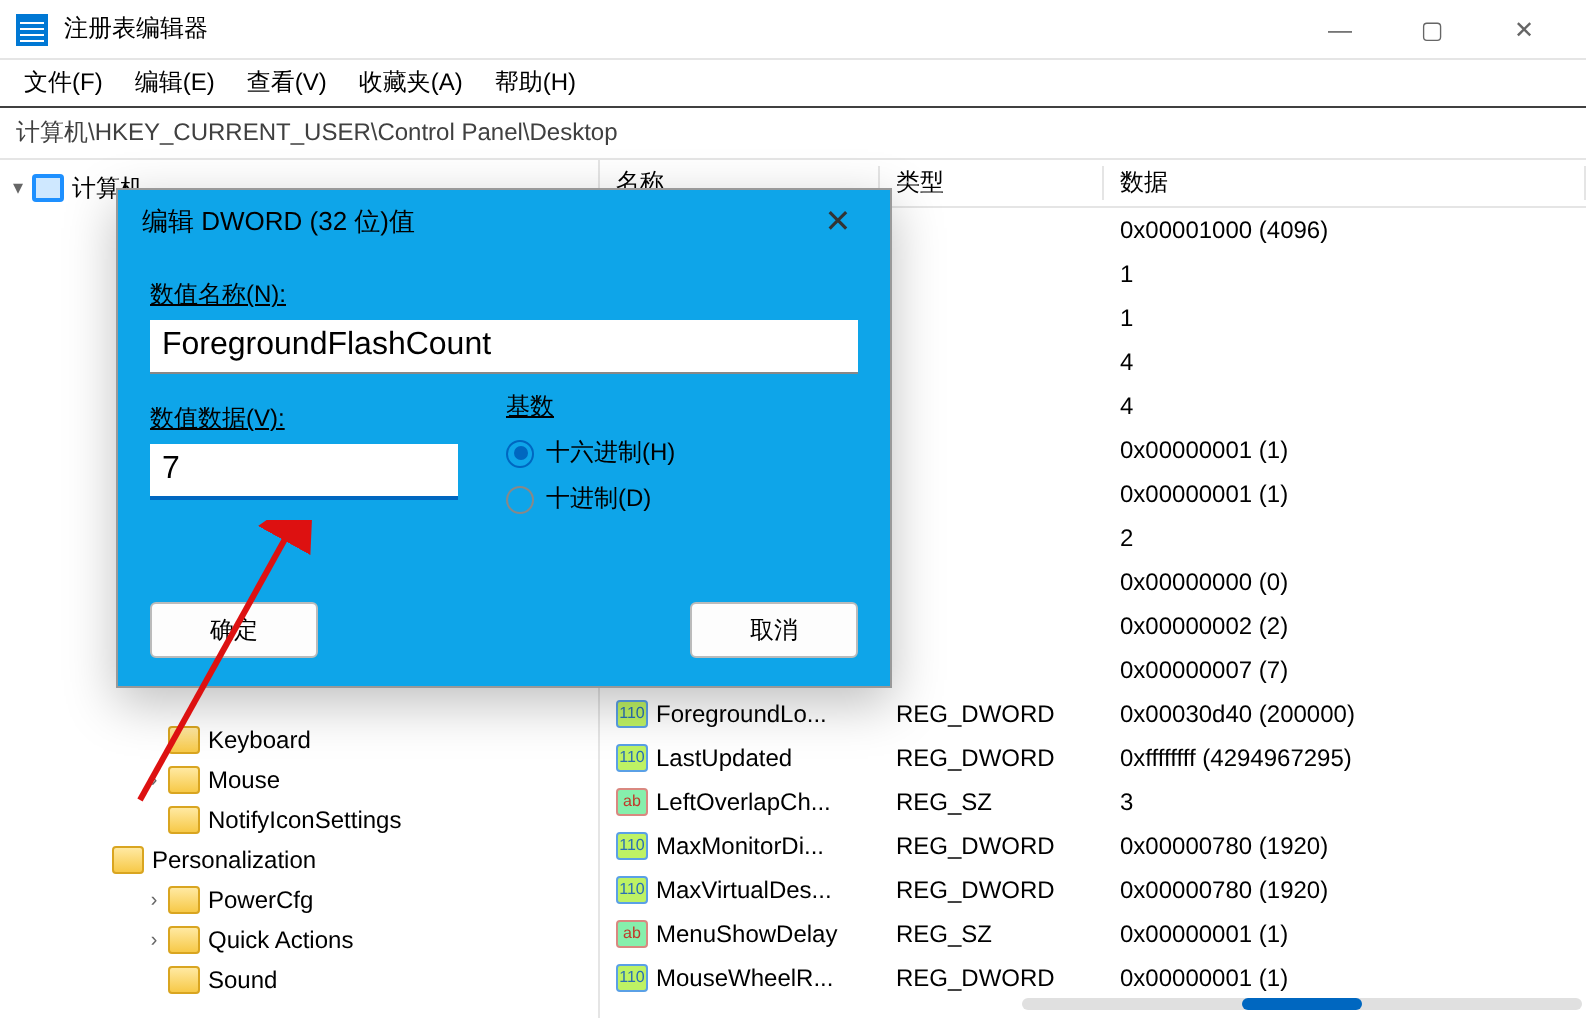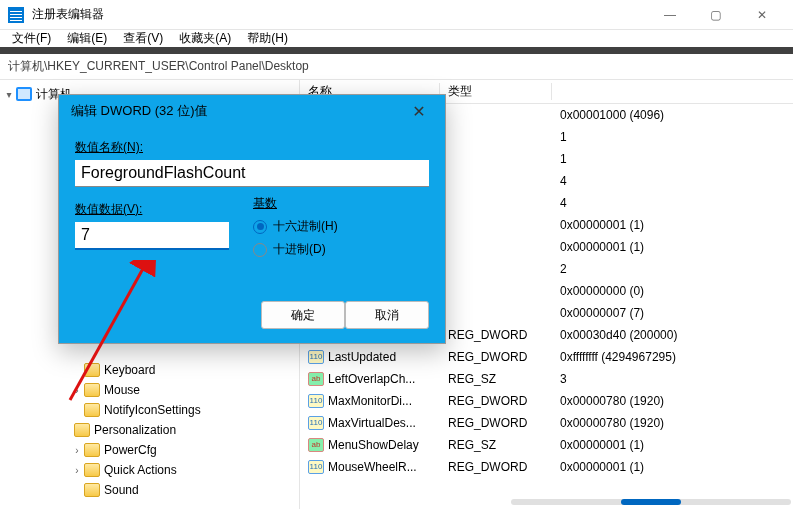--- a/index.html
+++ b/index.html
@@ -14,7 +14,7 @@
 .titlebar .winbtn { width: 46px; height: 30px; display: flex; align-items: center; justify-content: center; color: #666; }
 
 
-.menubar { height: 24px; display: flex; align-items: center; padding: 0 6px; gap: 4px; border-bottom: 7px solid #404040; }
+.menubar { height: 24px; display: flex; align-items: center; padding: 0 6px; gap: 4px; border-bottom: 1px solid #404040; }
 .menubar .menuitem { padding: 2px 6px; }
 
 

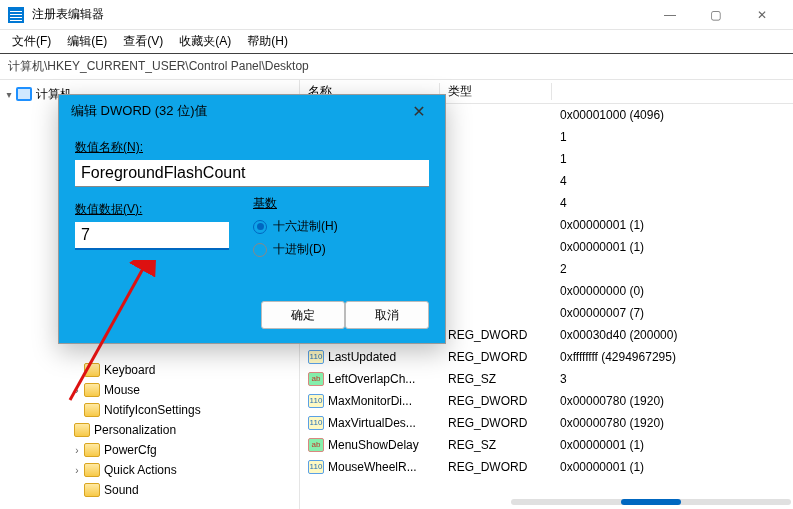--- a/index.html
+++ b/index.html
@@ -157,6 +157,7 @@
     <div class="list-header">
       <div class="hcell name">名称</div>
       <div class="hcell type">类型</div>
+      <div class="hcell data">数据</div>
     </div>
     <div class="list" id="list-body">
         <div class="list-row">

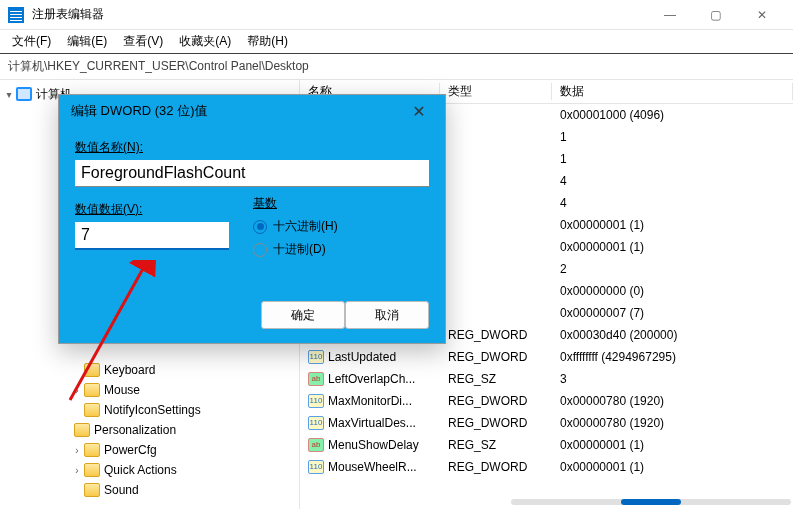--- a/index.html
+++ b/index.html
@@ -68,7 +68,7 @@
 .radio .dot { width:14px; height:14px; border-radius:50%; border:1.5px solid #0067c0; display:flex; align-items:center; justify-content:center; }
 .radio .dot.filled::after { content:""; width:7px; height:7px; border-radius:50%; background:#0067c0; }
 .radio.off .dot { border-color:#888; }
-.dlg-buttons { display:flex; justify-content:flex-end; padding: 10px 16px 14px; }
+.dlg-buttons { display:flex; justify-content:space-between; gap: 12px; padding: 10px 16px 14px; }
 .dlg-btn { min-width: 84px; height: 28px; border:1px solid #bbb; background:#fdfdfd; border-radius:3px; display:flex; align-items:center; justify-content:center; }
 
 

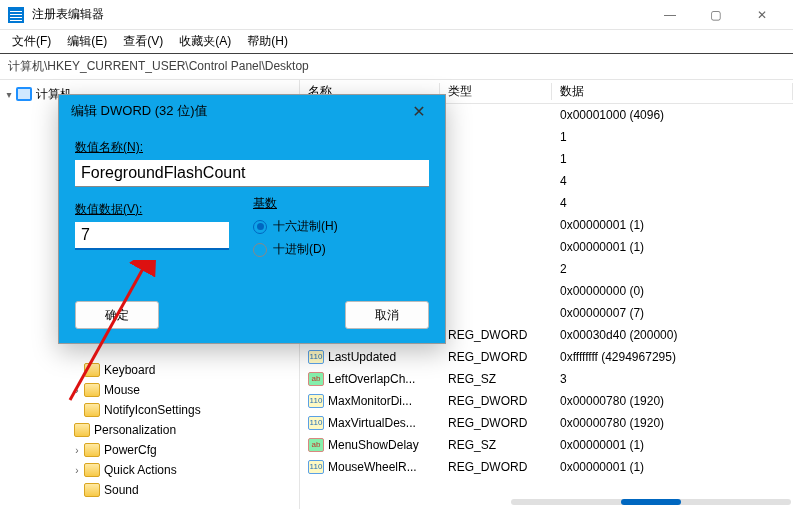--- a/index.html
+++ b/index.html
@@ -228,6 +228,13 @@
             <span>_DWORD</span>
           </div>
           <div class="cell type"></div>
+          <div class="cell data">0x00000002 (2)</div>
+        </div>
+        <div class="list-row">
+          <div class="cell name" style="justify-content: flex-end;">
+            <span>_DWORD</span>
+          </div>
+          <div class="cell type"></div>
           <div class="cell data">0x00000007 (7)</div>
         </div>
         <div class="list-row">

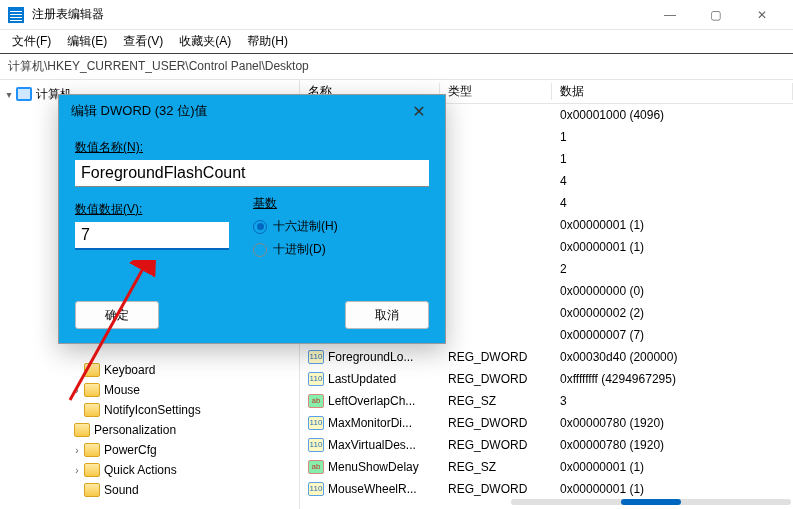--- a/index.html
+++ b/index.html
@@ -48,7 +48,7 @@
 .list-row .cell.name { width: 140px; display:flex; align-items:center; gap:4px; }
 .list-row .cell.type { width: 112px; }
 .list-row .cell.data { flex: 1; }
-.vicon { width: 16px; height: 14px; border: 1px solid #5aa0e6; border-radius: 2px; background: #fef9c3; font-size: 8px; line-height: 12px; text-align: center; color: #2a6fb5; }
+.vicon { width: 16px; height: 14px; border: 1px solid #5aa0e6; border-radius: 2px; background: #bef264; font-size: 8px; line-height: 12px; text-align: center; color: #2a6fb5; }
 .vicon.sz { color: #c0392b; border-color:#d98880; background:#86efac;text-align:center; }
 
 

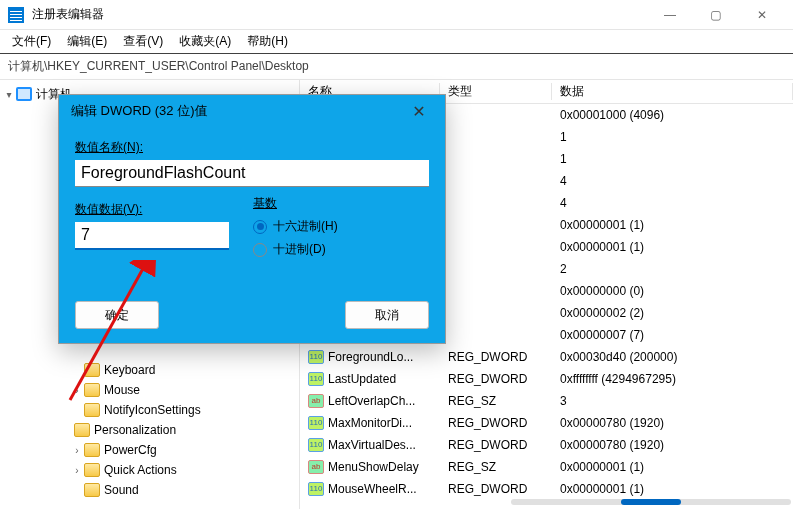--- a/index.html
+++ b/index.html
@@ -130,7 +130,7 @@
         <span class="ficon folder"></span>
         <span class="lbl">NotifyIconSettings</span>
       </div>
-      <div class="tree-row" style="padding-left:60px">
+      <div class="tree-row" style="padding-left:42px">
         <span class="chev"></span>
         <span class="ficon folder"></span>
         <span class="lbl">Personalization</span>

